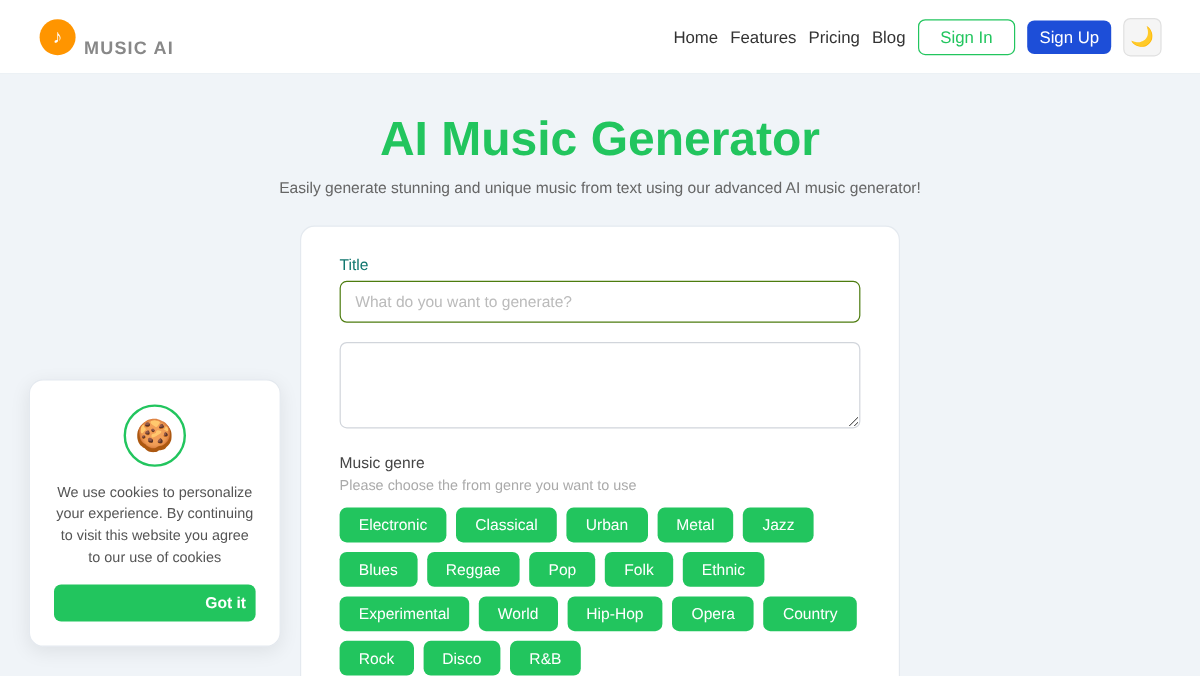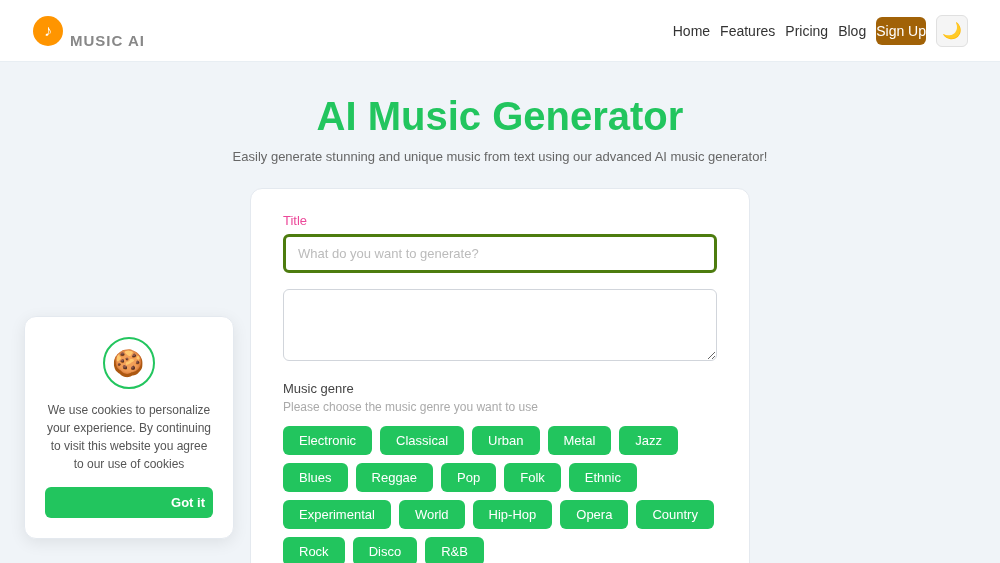--- a/index.html
+++ b/index.html
@@ -228,6 +228,7 @@
     <a class="nav-link">Features</a>
     <a class="nav-link">Pricing</a>
     <a class="nav-link">Blog</a>
+    <button class="btn-signin">Sign In</button>
     <button class="btn-signup">Sign Up</button>
     <div class="dark-toggle">
       <span>🌙</span>

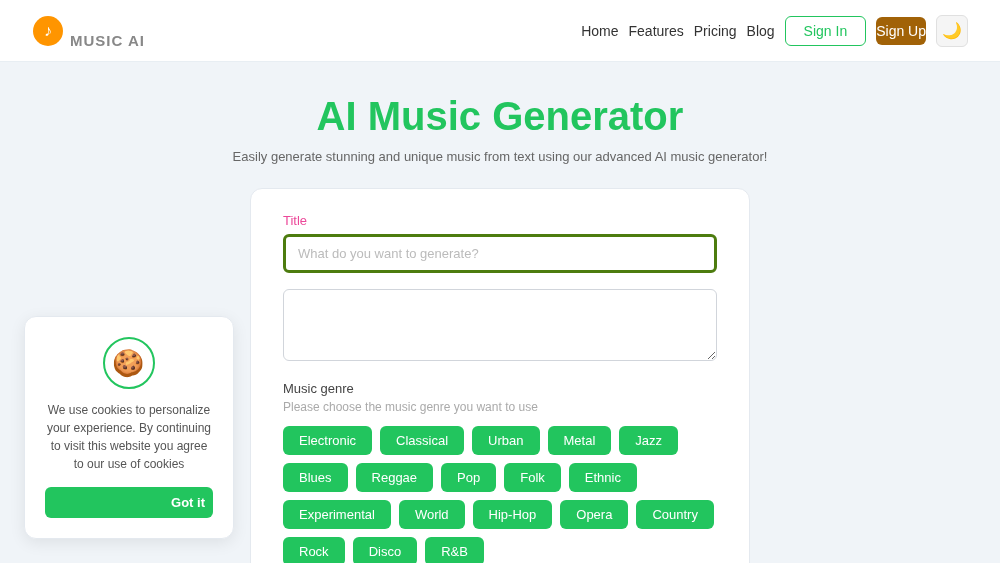--- a/index.html
+++ b/index.html
@@ -56,11 +56,11 @@
       cursor: pointer;
     }
     .btn-signup {
-      background: #a16207;
+      background: #1d4ed8;
       color: #fff;
       border: none;
       border-radius: 6px;
-      padding: 6px 0;
+      padding: 6px 10px;
       font-size: 14px;
       cursor: pointer;
     }

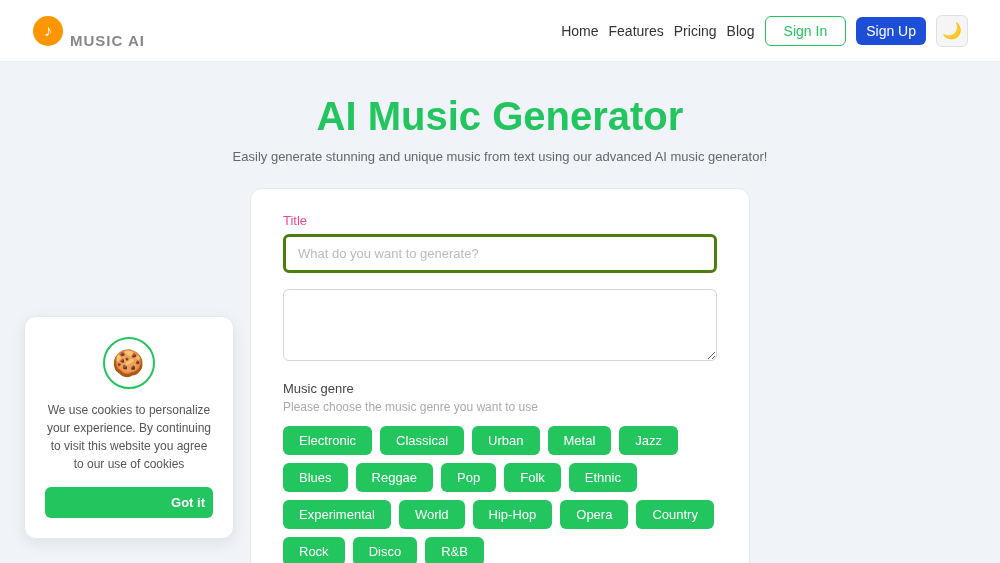--- a/index.html
+++ b/index.html
@@ -109,7 +109,7 @@
     }
     .field-label {
       font-size: 13px;
-      color: #ec4899;
+      color: #0f766e;
       margin-bottom: 6px;
       font-weight: 500;
     }

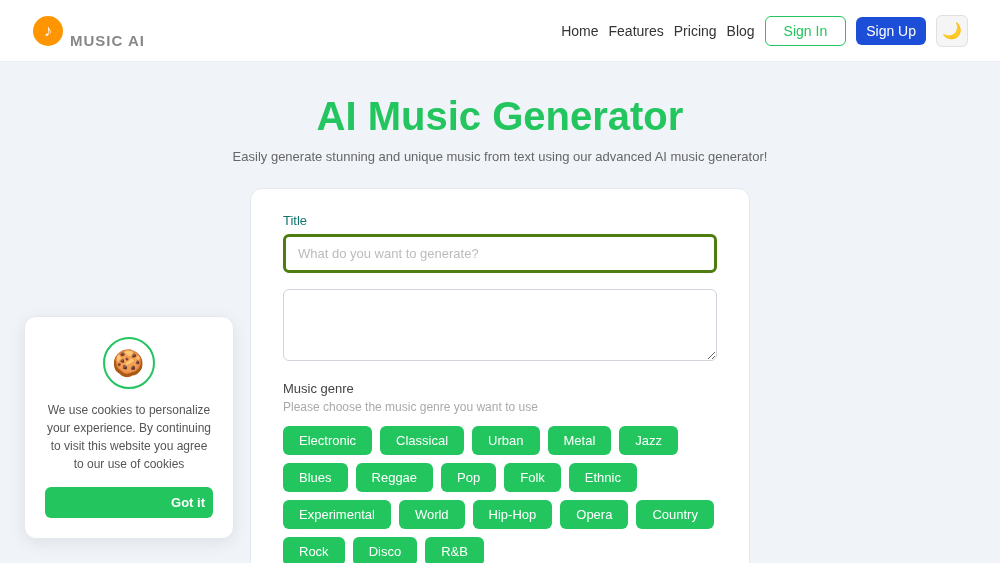--- a/index.html
+++ b/index.html
@@ -115,7 +115,7 @@
     }
     .field-input {
       width: 100%;
-      border: 3px solid #4d7c0f;
+      border: 1px solid #4d7c0f;
       border-radius: 6px;
       padding: 9px 12px;
       font-size: 13px;

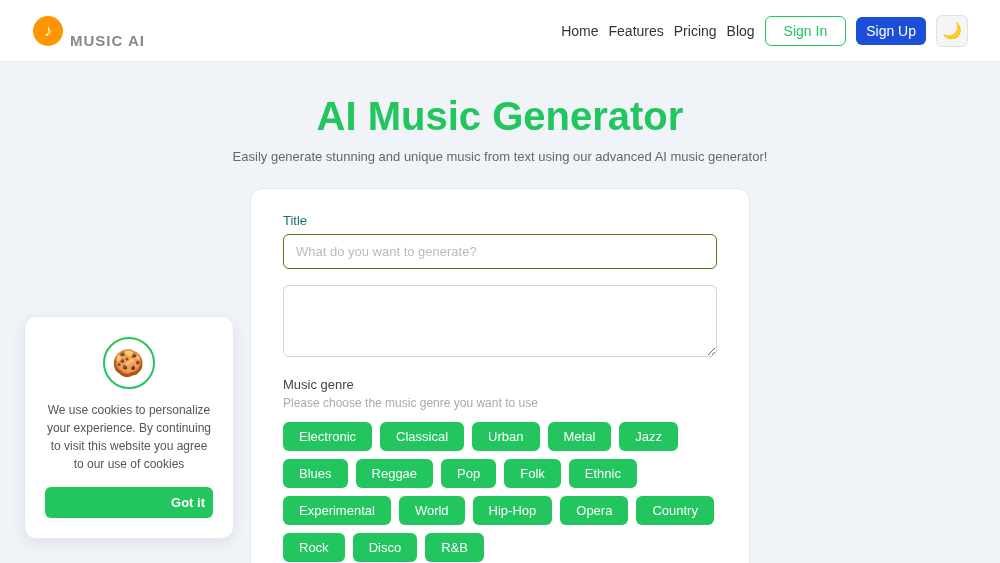--- a/index.html
+++ b/index.html
@@ -247,7 +247,7 @@
     <textarea class="field-textarea" style=""></textarea>
 
     <div class="section-label">Music genre</div>
-    <div class="section-hint">Please choose the music genre you want to use</div>
+    <div class="section-hint">Please choose the from genre you want to use</div>
 
     <div class="genre-grid" id="genre-grid">
         <button class="genre-btn">Electronic</button>

